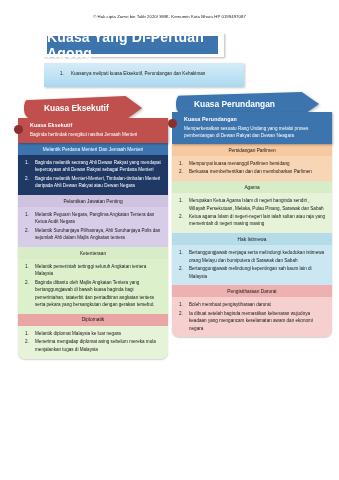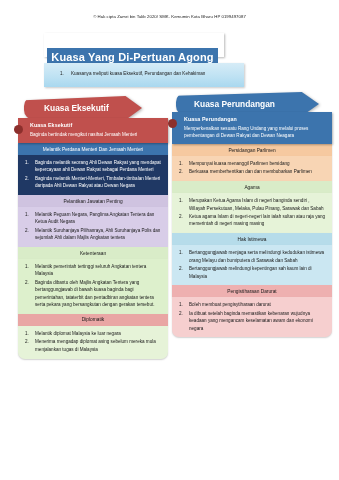--- a/index.html
+++ b/index.html
@@ -37,9 +37,8 @@
     position:absolute;left:3px;top:3px;width:171px;height:18px;
     background:#3c74ad;
     display:flex;align-items:center;justify-content:center;
-    color:#ffffff;font-weight:bold;font-size:11px;
+    color:#ffffff;font-weight:bold;font-size:14px;
     letter-spacing:.15px;
-    margin-top:12px;
   }
 
   

